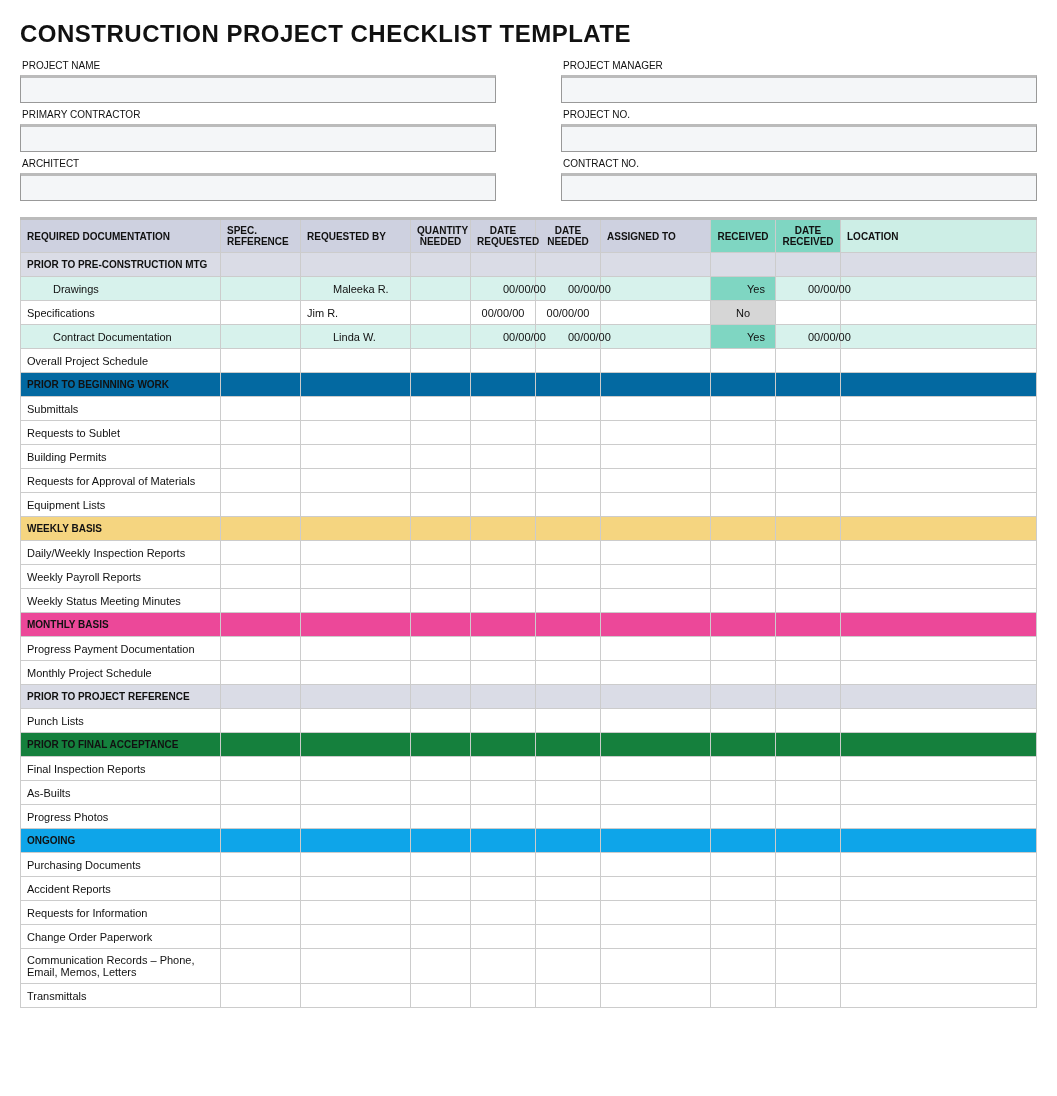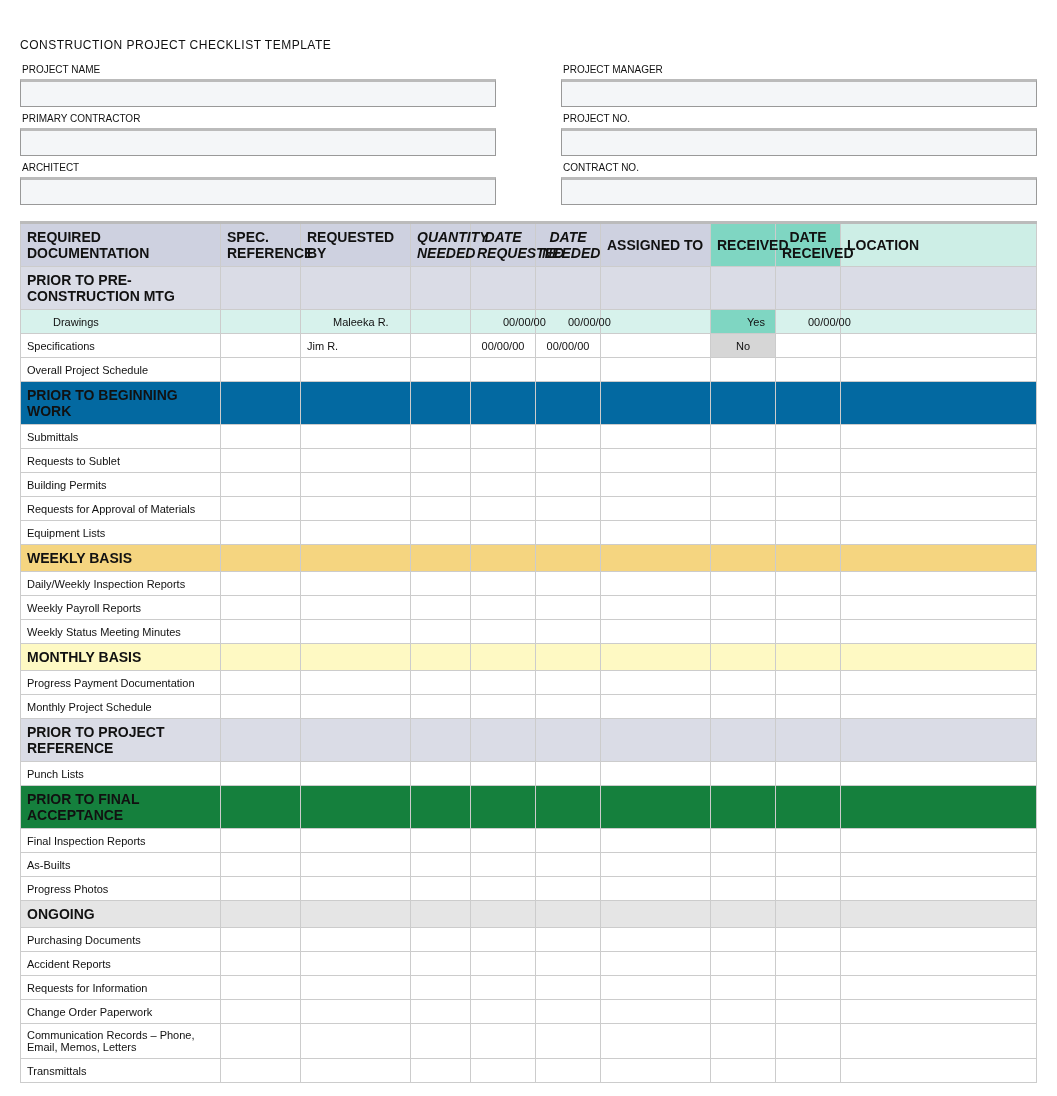--- a/index.html
+++ b/index.html
@@ -12,10 +12,10 @@
     background: #fff;
   }
   .title {
-    font-size: 12px;
-    font-weight: normal;
+    font-size: 24px;
+    font-weight: bold;
     letter-spacing: 0.5px;
-    margin: 18px 0 10px 0;
+    margin: 0 0 10px 0;
   }
   .topfields {
     display: grid;

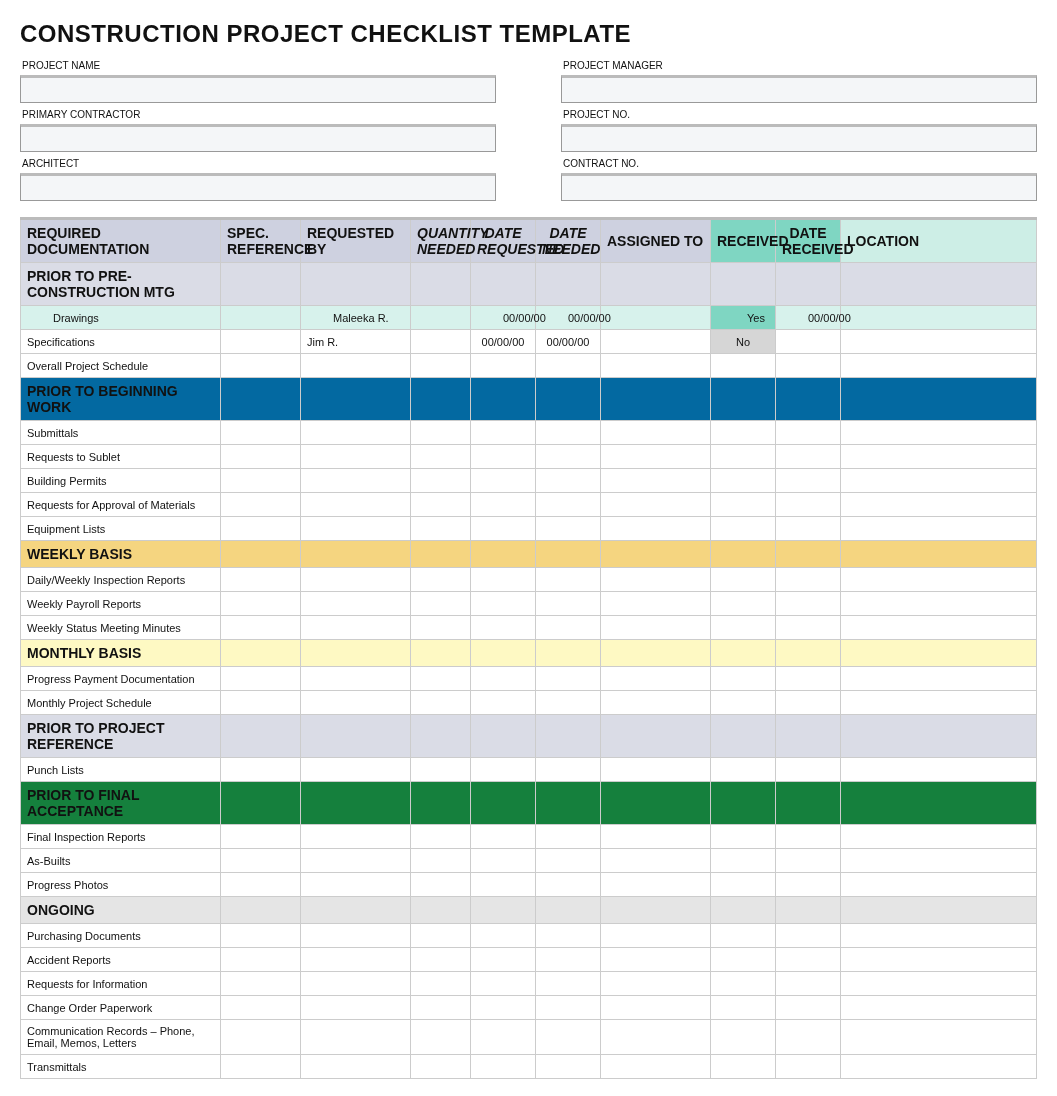--- a/index.html
+++ b/index.html
@@ -51,7 +51,7 @@
     height: 24px;
   }
   table.checklist th {
-    font-size: 14px;
+    font-size: 10px;
     font-weight: bold;
     text-align: left;
     background: #ced1e0;

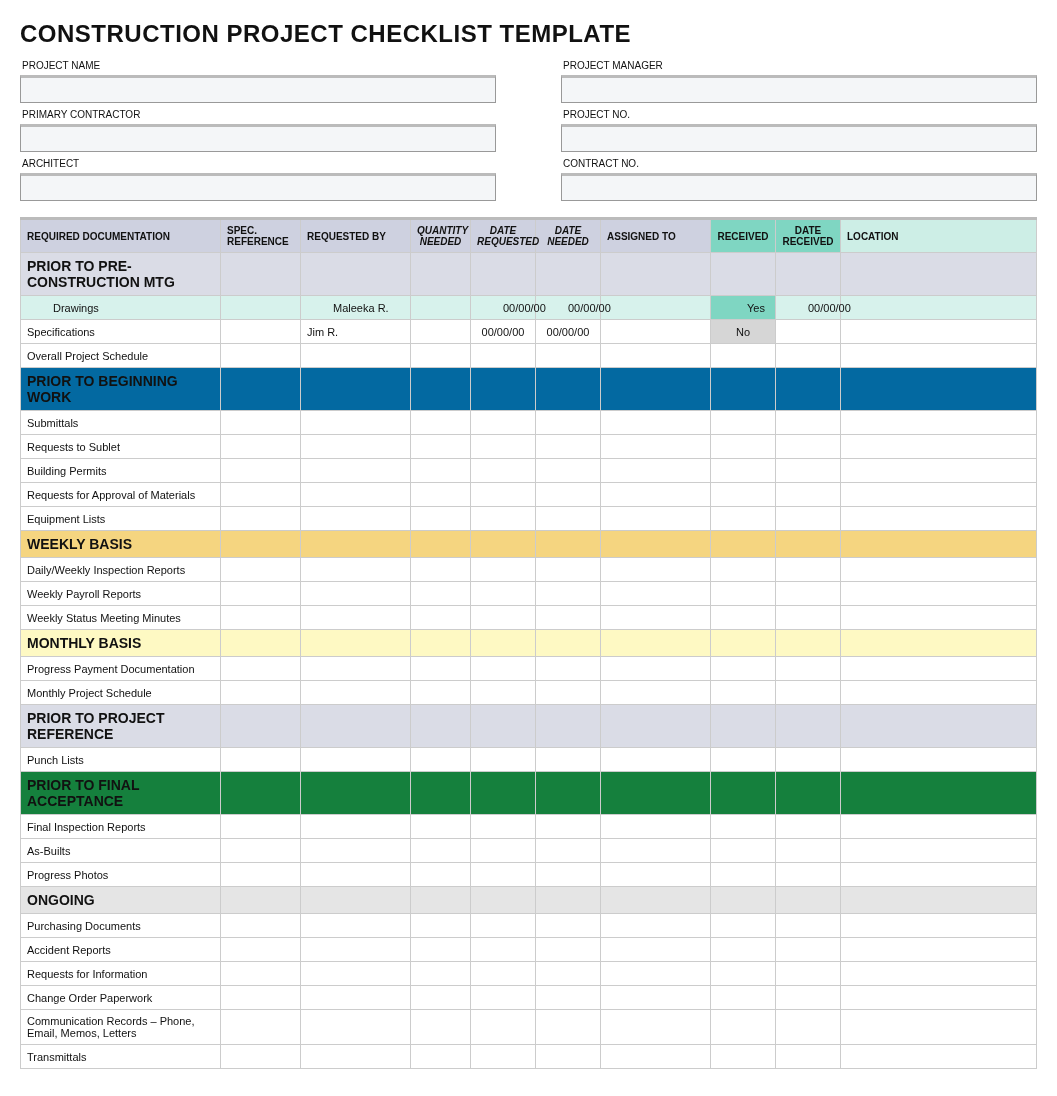--- a/index.html
+++ b/index.html
@@ -56,7 +56,7 @@
     text-align: left;
     background: #ced1e0;
   }
-  table.checklist th.center { text-align: center; font-style: italic; }
+  table.checklist th.center { text-align: center; }
   table.checklist th.hdr-received            { background:#7fd6c2; text-align:center; }
   table.checklist th.hdr-date-received       { background:#7fd6c2; text-align:center; }
   table.checklist th.hdr-location            { background:#cdeee6; }

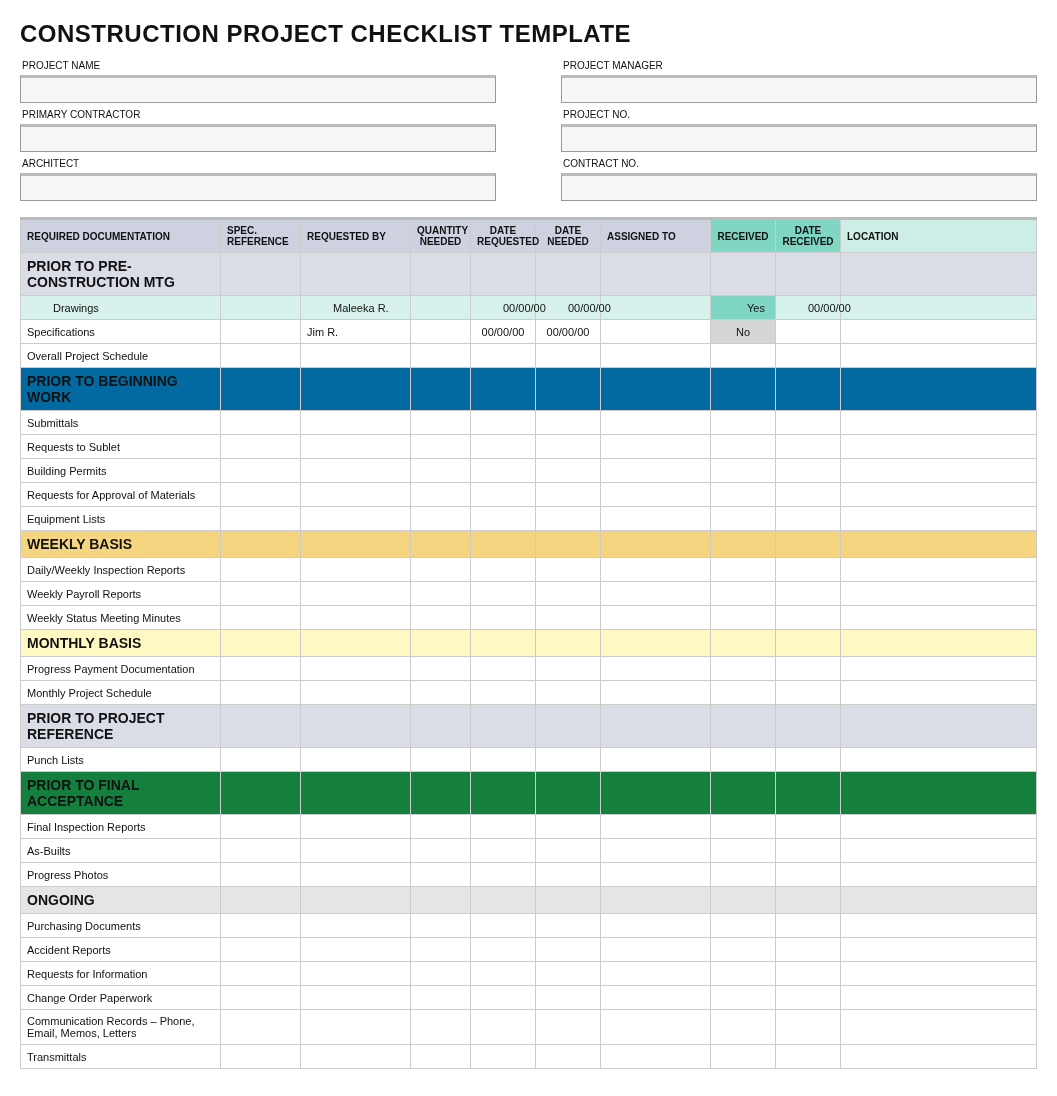--- a/index.html
+++ b/index.html
@@ -62,7 +62,7 @@
   table.checklist th.hdr-location            { background:#cdeee6; }
   td.section {
     font-weight: bold;
-    font-size: 14px;
+    font-size: 10px;
   }
   tr.sec-pre        td { background:#dadce6; }
   tr.sec-beginwork  td { background:#0369a1; }

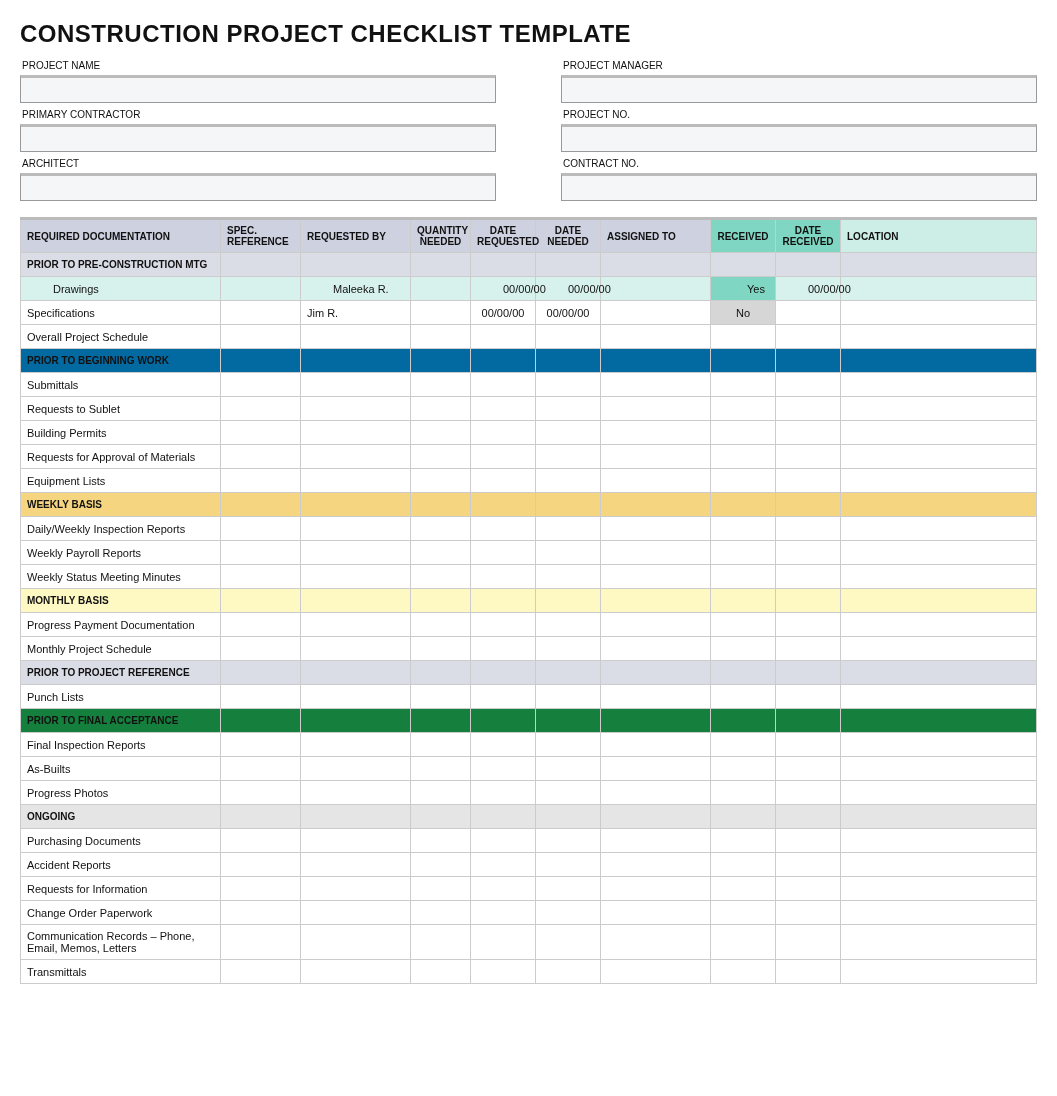--- a/index.html
+++ b/index.html
@@ -181,6 +181,18 @@
         <td class="date-cell"></td>
         <td></td>
       </tr>
+      <tr class="row-yes">
+        <td>Contract Documentation</td>
+        <td></td>
+        <td>Linda W.</td>
+        <td class="date-cell"></td>
+        <td class="date-cell">00/00/00</td>
+        <td class="date-cell">00/00/00</td>
+        <td></td>
+        <td class="rec-cell">Yes</td>
+        <td class="date-cell">00/00/00</td>
+        <td></td>
+      </tr>
       <tr>
         <td>Overall Project Schedule</td>
         <td></td>

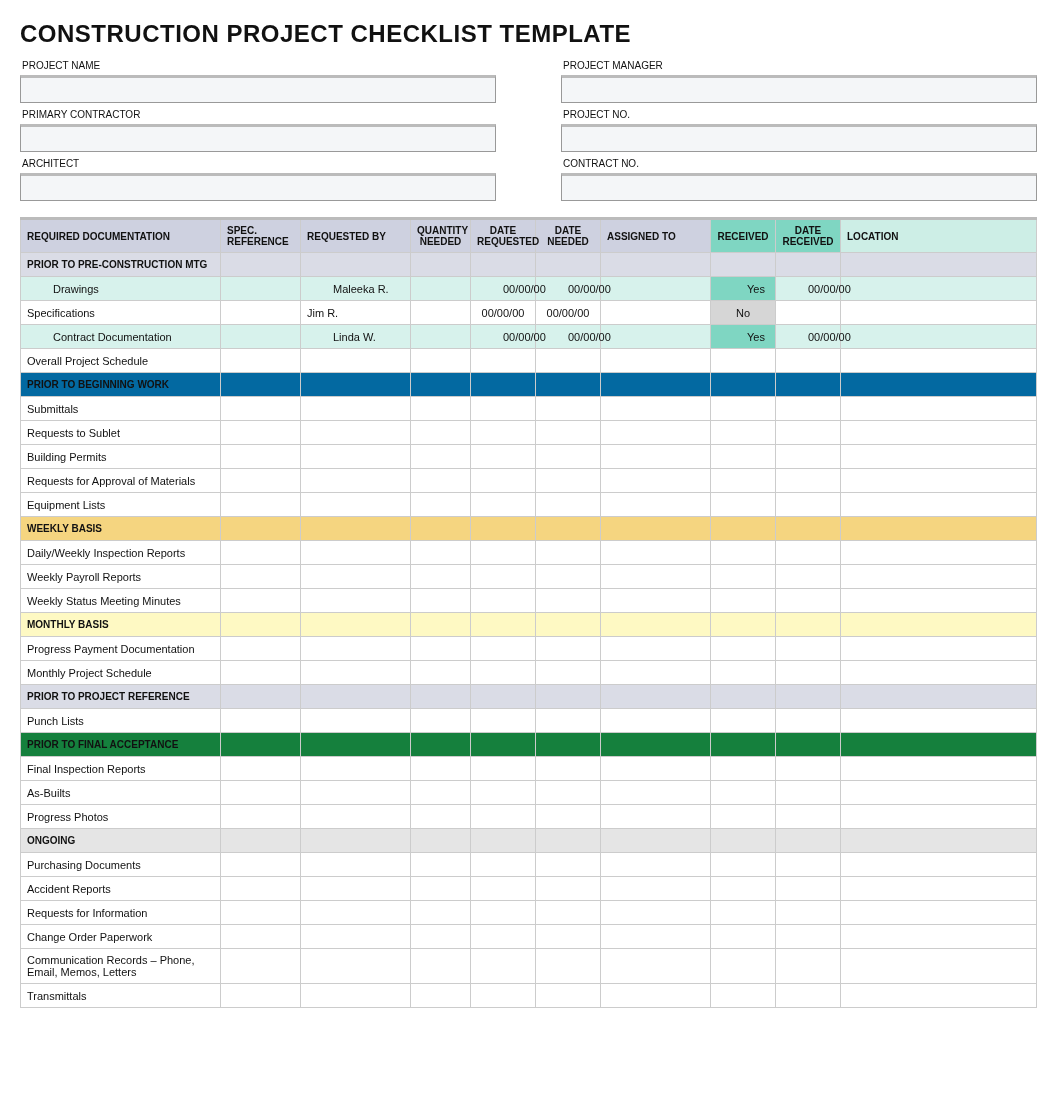--- a/index.html
+++ b/index.html
@@ -67,7 +67,7 @@
   tr.sec-pre        td { background:#dadce6; }
   tr.sec-beginwork  td { background:#0369a1; }
   tr.sec-weekly     td { background:#f5d580; }
-  tr.sec-monthly    td { background:#fef9c3; }
+  tr.sec-monthly    td { background:#ec4899; }
   tr.sec-completion td { background:#dadce6; }
   tr.sec-finalacc   td { background:#15803d; }
   tr.sec-ongoing    td { background:#e5e5e5; }

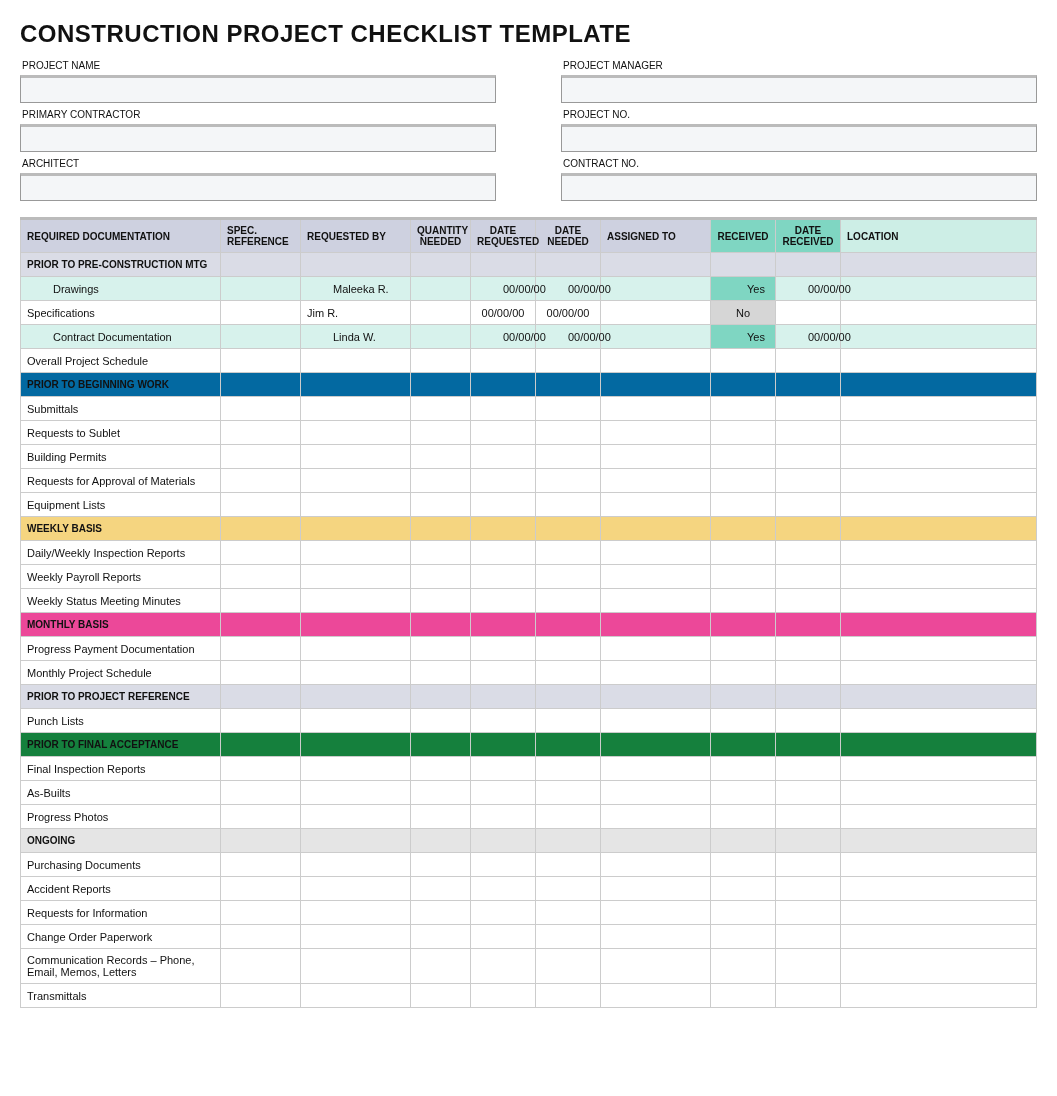--- a/index.html
+++ b/index.html
@@ -70,7 +70,7 @@
   tr.sec-monthly    td { background:#ec4899; }
   tr.sec-completion td { background:#dadce6; }
   tr.sec-finalacc   td { background:#15803d; }
-  tr.sec-ongoing    td { background:#e5e5e5; }
+  tr.sec-ongoing    td { background:#0ea5e9; }
   tr.row-yes td { background:#d7f2ec;padding-left:32px; }
   tr.row-yes td.rec-cell { background:#7fd6c2;margin-left:40px; }
   tr.row-no  td.rec-cell { background:#d6d6d6; }

